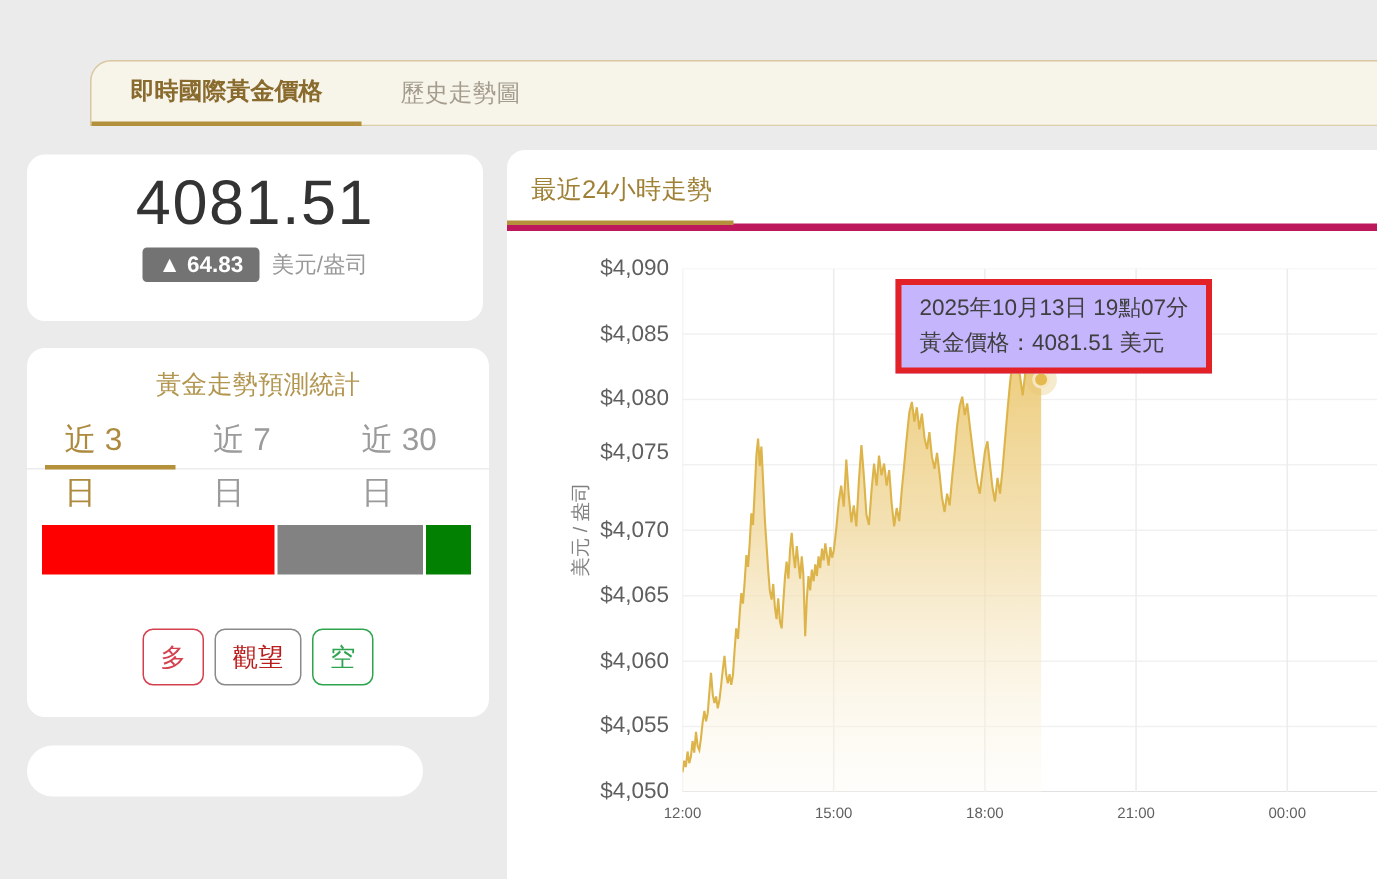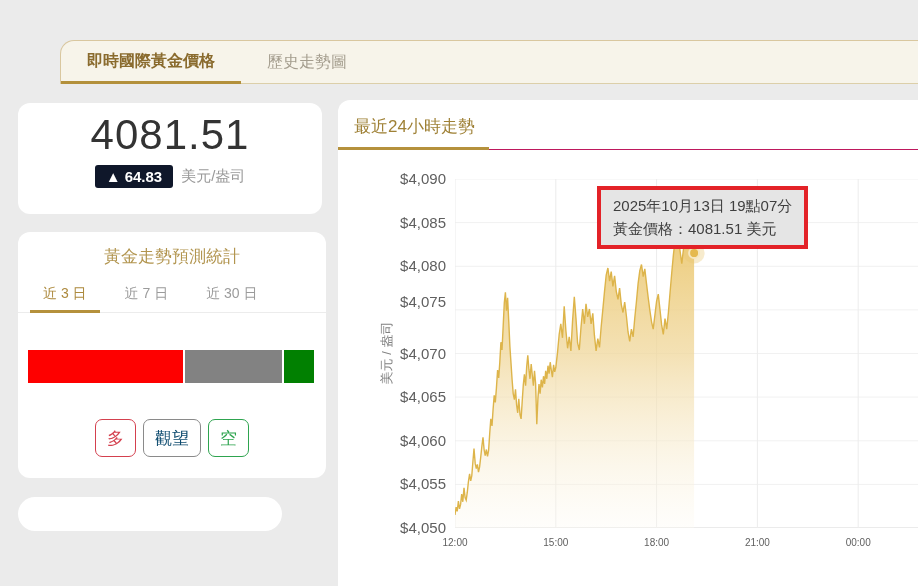--- a/index.html
+++ b/index.html
@@ -49,7 +49,7 @@
   
   .chart-panel { position:absolute; left:338px; top:100px; width:580px; height:486px;
     background:#fff; border-top-left-radius:12px; overflow:hidden; }
-  .panel-head { border-bottom:1px solid #be185d; }
+  .panel-head { border-bottom:5px solid #be185d; }
   .panel-tab { display:inline-block; padding:15px 14px 9px 16px; font-size:17px;
     color:#9f8136; border-bottom:3px solid #b5913c; margin-bottom:-1px; }
   .y-unit { position:absolute; left:49px; top:253px; transform:translate(-50%,-50%) rotate(-90deg);

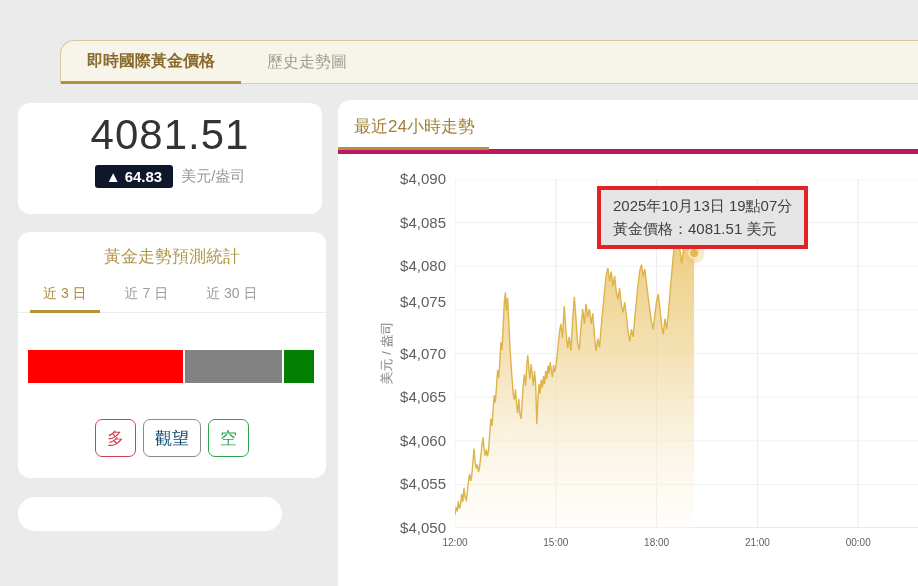--- a/index.html
+++ b/index.html
@@ -77,7 +77,7 @@
   <div class="card price-card">
     <div class="big-price">4081.51</div>
     <div class="price-row">
-      <span class="chg-badge" id="chg-badge" style="background: #0f172a;">▲ 64.83</span>
+      <span class="chg-badge" id="chg-badge" style="background: #737373;">▲ 64.83</span>
       <span class="unit">美元/盎司</span>
     </div>
   </div>

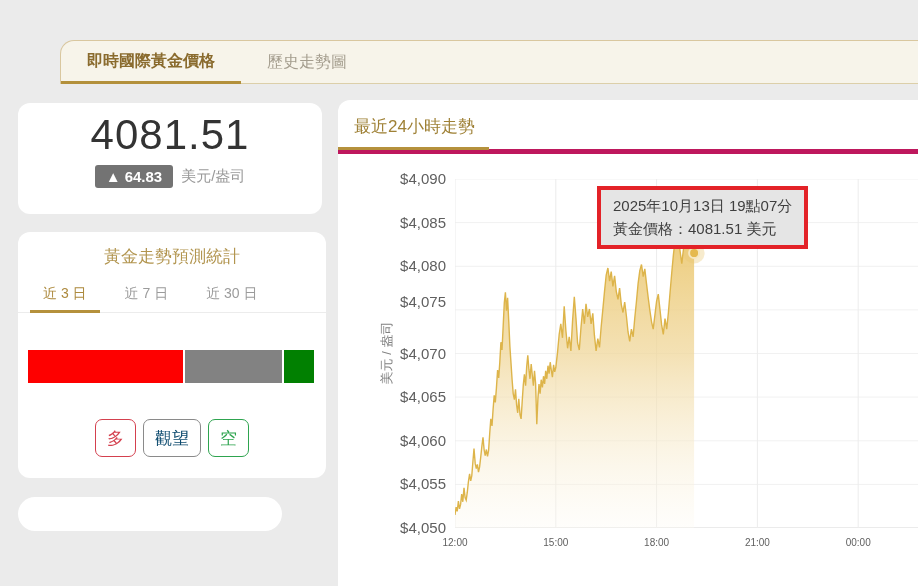--- a/index.html
+++ b/index.html
@@ -60,7 +60,7 @@
     font-size:15px; color:#5f5f5f; }
   .xlabels { position:absolute; left:117px; top:437px; width:470px; height:20px; }
   .xlabels div { position:absolute; transform:translateX(-50%); font-size:10px; color:#5f5f5f; }
-  .tooltip { position:absolute; left:259px; top:86px; background:#e5e5e5;
+  .tooltip { position:absolute; left:259px; top:86px; background:#c4b5fd;
     border:4px solid #e32228; padding:5px 12px; font-size:15px; color:#3f3f3f;
     line-height:1.5; white-space:nowrap; z-index:5; }
 </style>

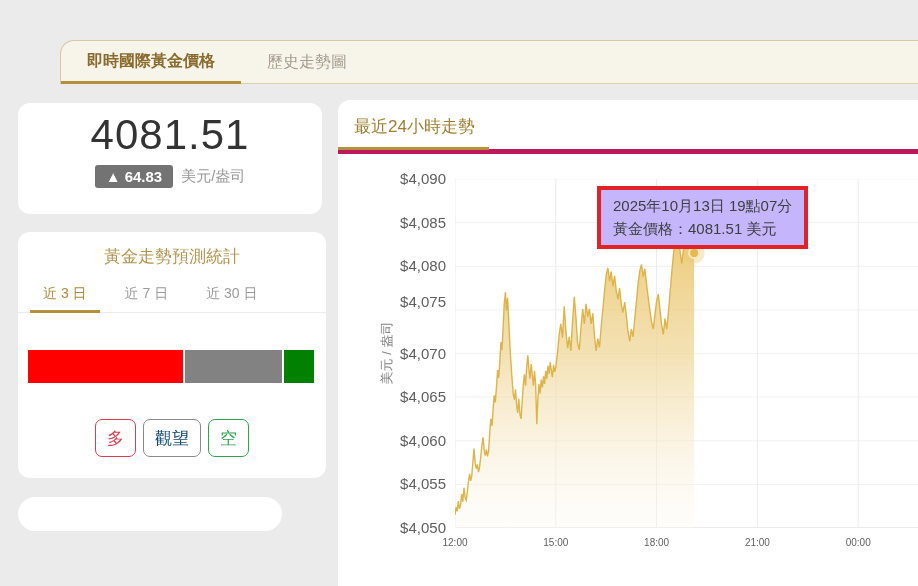--- a/index.html
+++ b/index.html
@@ -32,7 +32,7 @@
   .pc-tabs { position:absolute; top:44px; left:0; right:0; height:37px;
     border-bottom:1px solid #ececec; display:flex; }
   .ptab { height:37px; line-height:35px; padding:0 13px; margin-left:12px;
-    font-size:14px; color:#9b9b9b; cursor:pointer; }
+    font-size:21px; color:#9b9b9b; cursor:pointer; }
   .ptab.active { color:#ad8a3e; border-bottom:3px solid #b5913c; }
   .pc-bar { position:absolute; top:118px; left:10px; right:12px; height:33px;
     display:flex; gap:2px; }

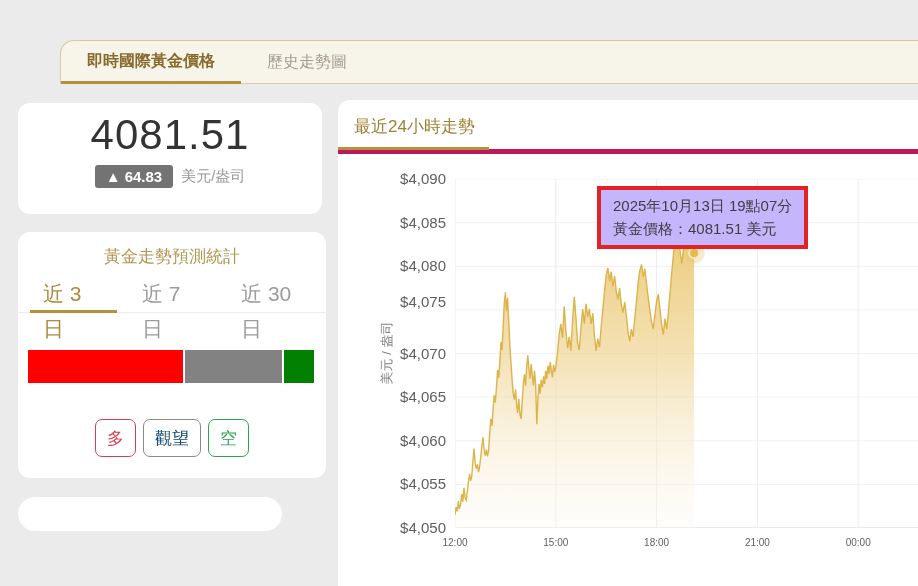--- a/index.html
+++ b/index.html
@@ -96,7 +96,7 @@
       </div>
     <div class="pc-btns">
       <button class="pbtn" id="btn-long" style="color: rgb(212, 64, 78); border-color: rgb(212, 64, 78);">多</button>
-      <button class="pbtn" id="btn-watch" style="color: #0c4a6e; border-color: rgb(138, 138, 138);">觀望</button>
+      <button class="pbtn" id="btn-watch" style="color: #b91c1c; border-color: rgb(138, 138, 138);">觀望</button>
       <button class="pbtn" id="btn-short" style="color: rgb(46, 164, 79); border-color: rgb(46, 164, 79);">空</button>
     </div>
   </div>

